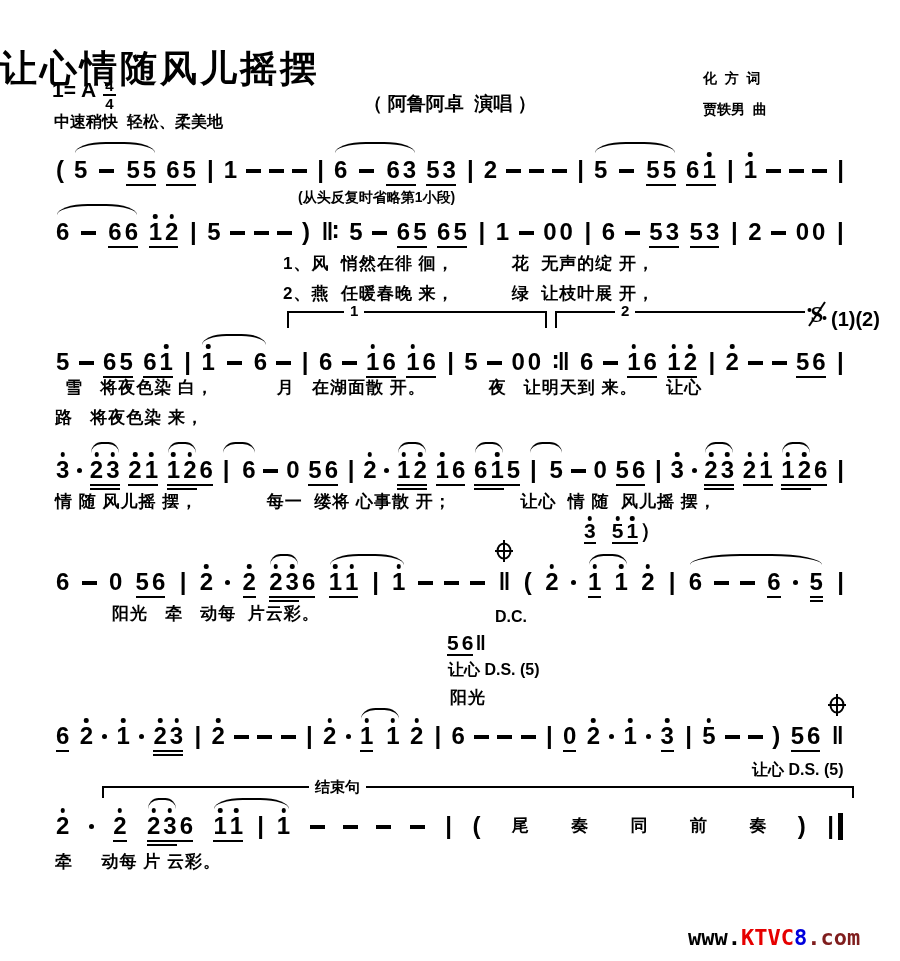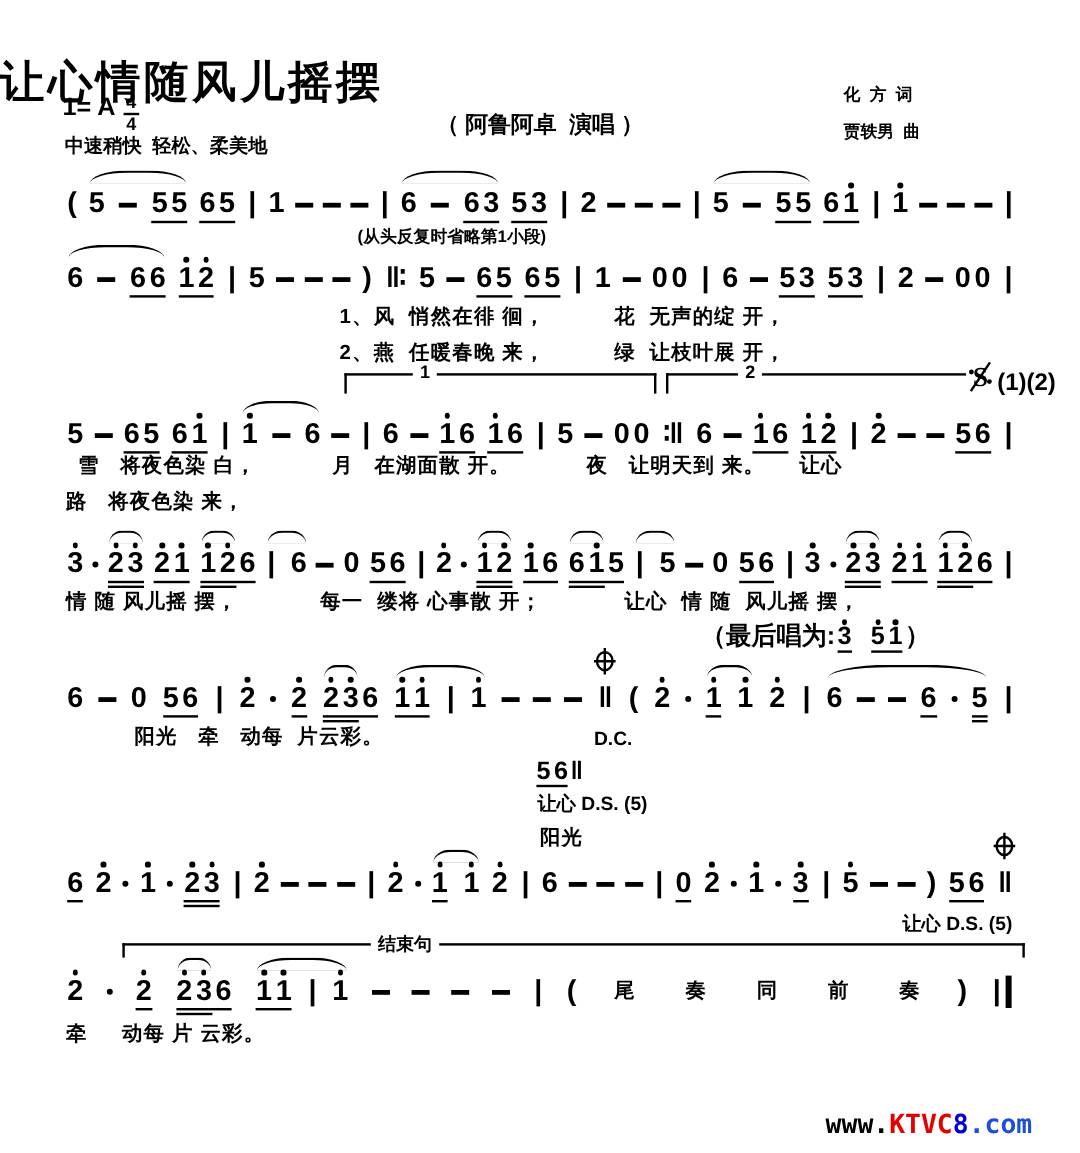--- a/index.html
+++ b/index.html
@@ -381,7 +381,6 @@
   </div>
 <div class="lyric" style="top:490px;left:55px">情 随 风儿摇 摆，            每一  缕将 心事散 开；            让心  情 随  风儿摇 摆，</div>
 <div class="mini" style="top:506px;left:583px">
-    <span class="nt txt">（最后唱为:</span>
     <span class="nt">3<i class="da"></i><i class="ul" style="bottom: 6px;"></i></span>
     <span class="grp gapL">
       <span class="nt">5<i class="da"></i></span>

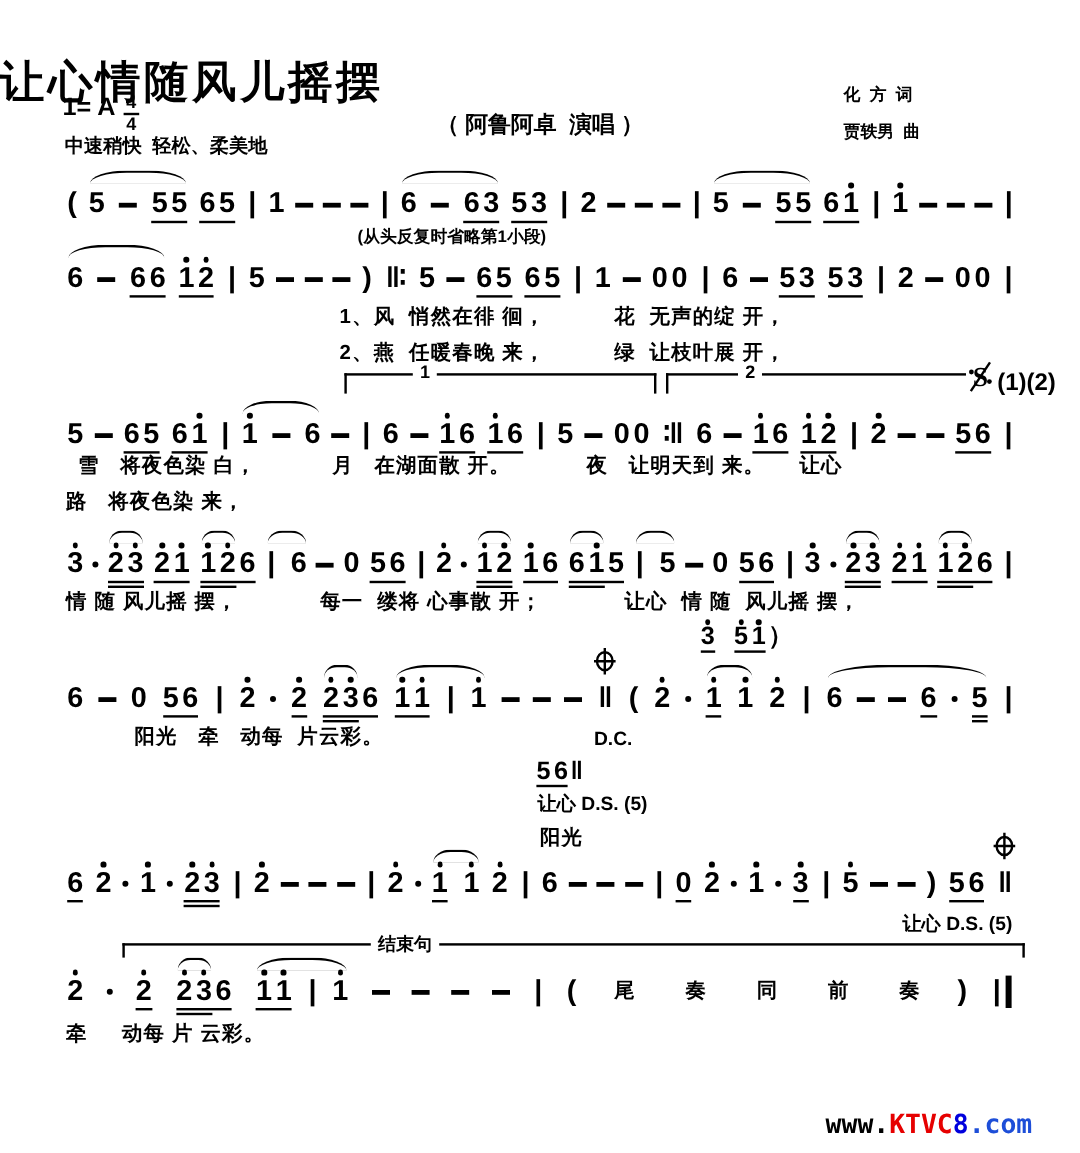--- a/index.html
+++ b/index.html
@@ -564,6 +564,6 @@
   </div>
 <div class="lyric" style="top:850px;left:55px">牵     动每 片 云彩。</div>
 
-<div class="wm" style="top:925px;left:688px"><span style="color: rgb(0, 0, 0);">www.</span><span style="color: rgb(230, 0, 0);">KTVC</span><span style="color: rgb(0, 0, 221);">8</span><span style="color: #1d4ed8; margin-top: 46px;">.com</span></div>
+<div class="wm" style="top:925px;left:688px"><span style="color: rgb(0, 0, 0);">www.</span><span style="color: rgb(230, 0, 0);">KTVC</span><span style="color: rgb(0, 0, 221);">8</span><span style="color: #7f1d1d; margin-top: 46px;">.com</span></div>
 
 </body></html>

